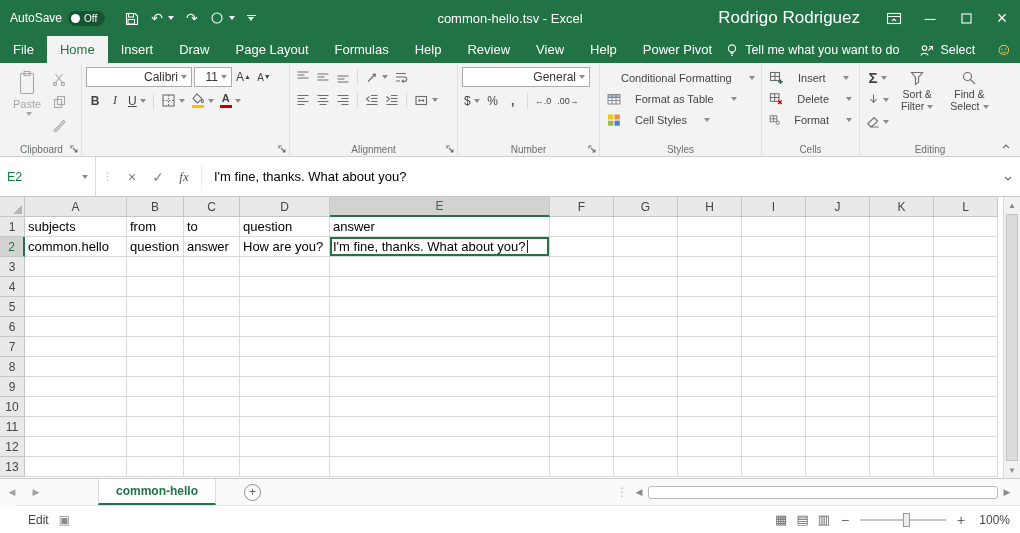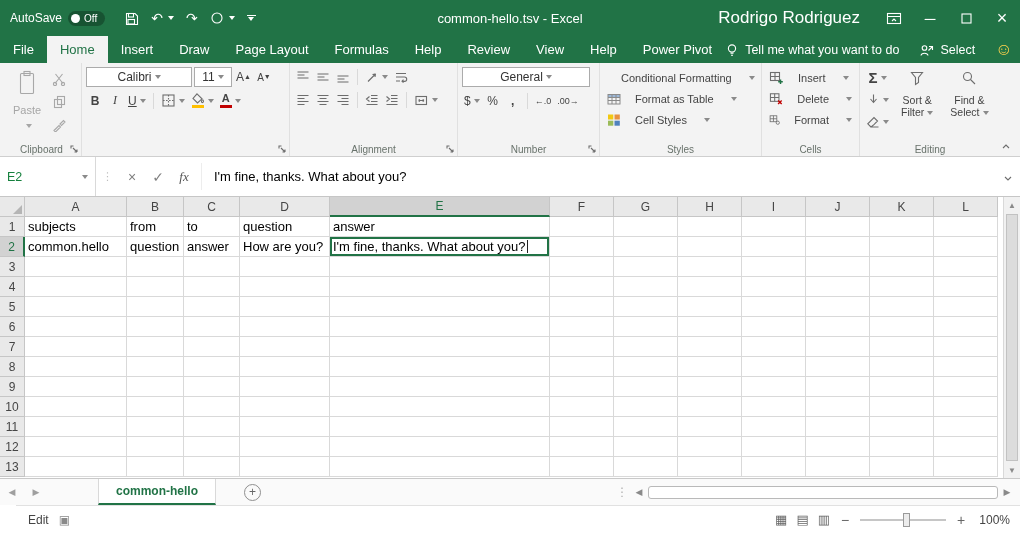--- a/index.html
+++ b/index.html
@@ -54,7 +54,7 @@
   .ibtn { display:inline-flex; align-items:center; justify-content:center; min-width:18px; height:19px;
           font-size:12px; color:#444; padding:0 2px; }
   .frow { display:flex; align-items:center; gap:2px; margin-bottom:4px; }
-  .combo { display:flex; align-items:center; justify-content:center; background:#fff;
+  .combo { display:flex; align-items:center; justify-content:flex-end; background:#fff;
            border:1px solid #ababab; height:20px; font-size:12px; padding:0 4px; color:#333; }
   .vdiv { width:1px; height:16px; background:#d9d9d9; margin:0 3px; }
   .bold { font-weight:bold; }

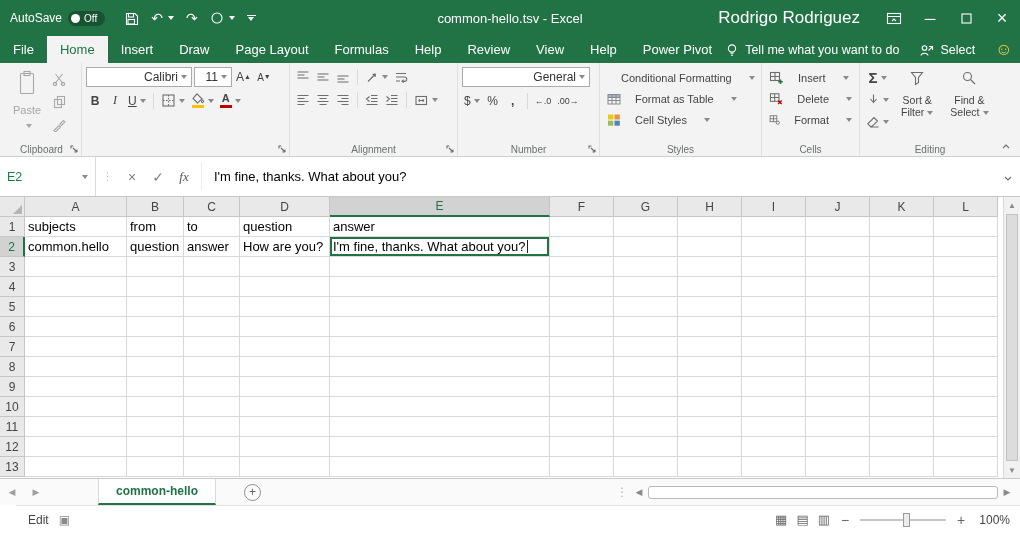--- a/index.html
+++ b/index.html
@@ -46,7 +46,7 @@
   .gicon { stroke:#6d6d6d; fill:none; stroke-width:1.1; }
   .gicon.dis { stroke:#a8a8a8; }
   .rgrow { display:flex; }
-  .bigbtn { display:flex; flex-direction:column; align-items:center; gap:8px; padding:3px 7px;
+  .bigbtn { display:flex; flex-direction:column; align-items:center; gap:2px; padding:3px 7px;
             font-size:11px; color:#444; }
   .bigbtn .biglabel { font-size:11px; }
   .bigbtn.disabled { color:#a6a6a6; }

